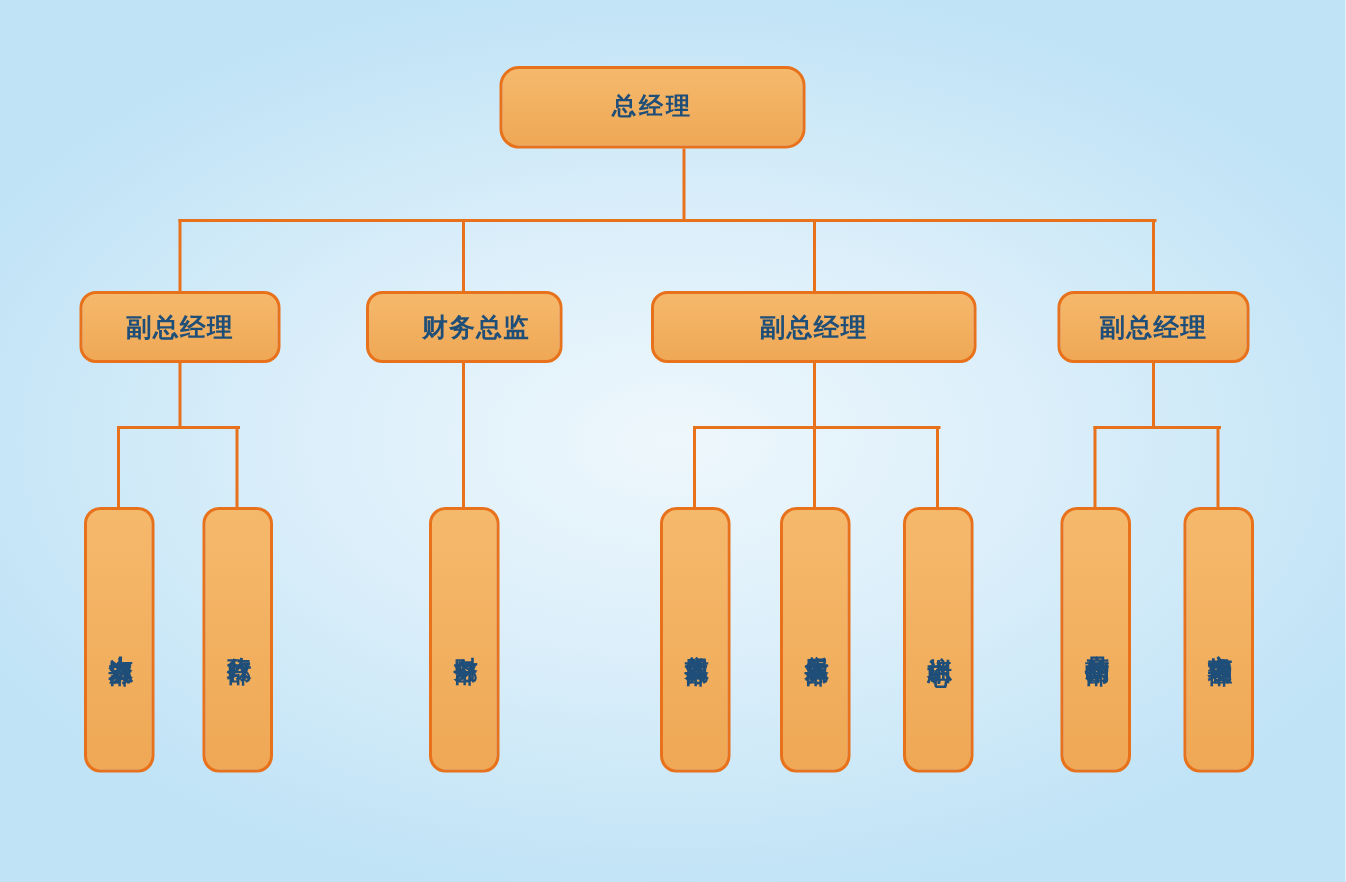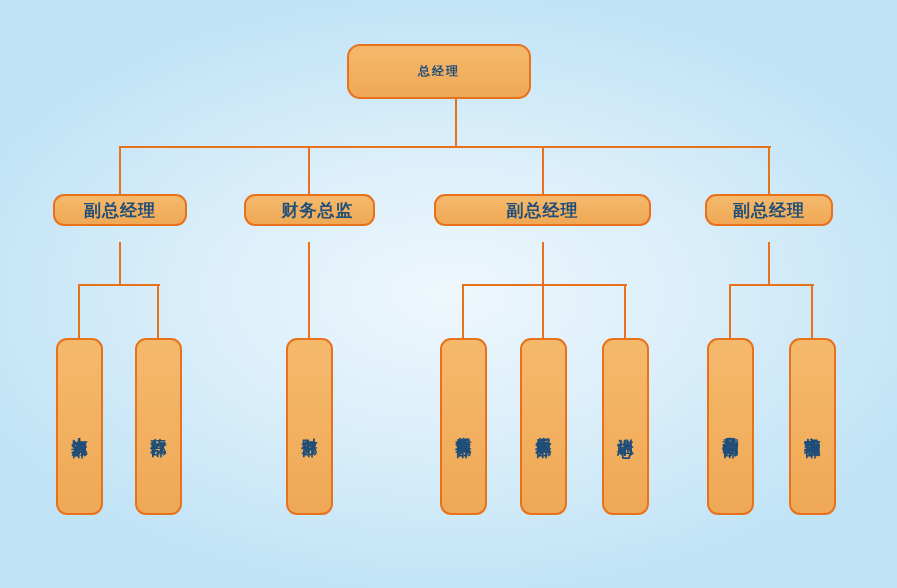--- a/index.html
+++ b/index.html
@@ -22,7 +22,7 @@
     color:#1F4E79;
     font-weight:bold;
   }
-  .node.root{left:347px;top:44px;width:184px;height:55px;border-radius:13px;font-size:12px;letter-spacing:2px;}
+  .node.root{left:333px;top:44px;width:204px;height:55px;border-radius:13px;font-size:16px;letter-spacing:2px;}
   .node.l2{top:194px;height:32px;font-size:17px;letter-spacing:1px;}
   .node.l3{top:338px;width:47px;height:177px;font-size:16px;}
   .v-text{

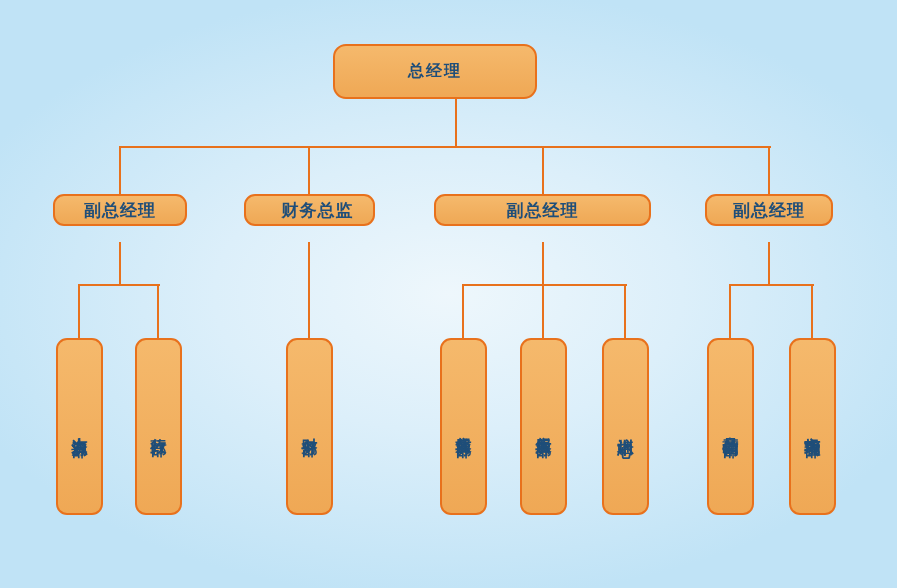--- a/index.html
+++ b/index.html
@@ -23,7 +23,7 @@
     font-weight:bold;
   }
   .node.root{left:333px;top:44px;width:204px;height:55px;border-radius:13px;font-size:16px;letter-spacing:2px;}
-  .node.l2{top:194px;height:32px;font-size:17px;letter-spacing:1px;}
+  .node.l2{top:194px;height:48px;font-size:17px;letter-spacing:1px;}
   .node.l3{top:338px;width:47px;height:177px;font-size:16px;}
   .v-text{
     writing-mode:vertical-rl;

